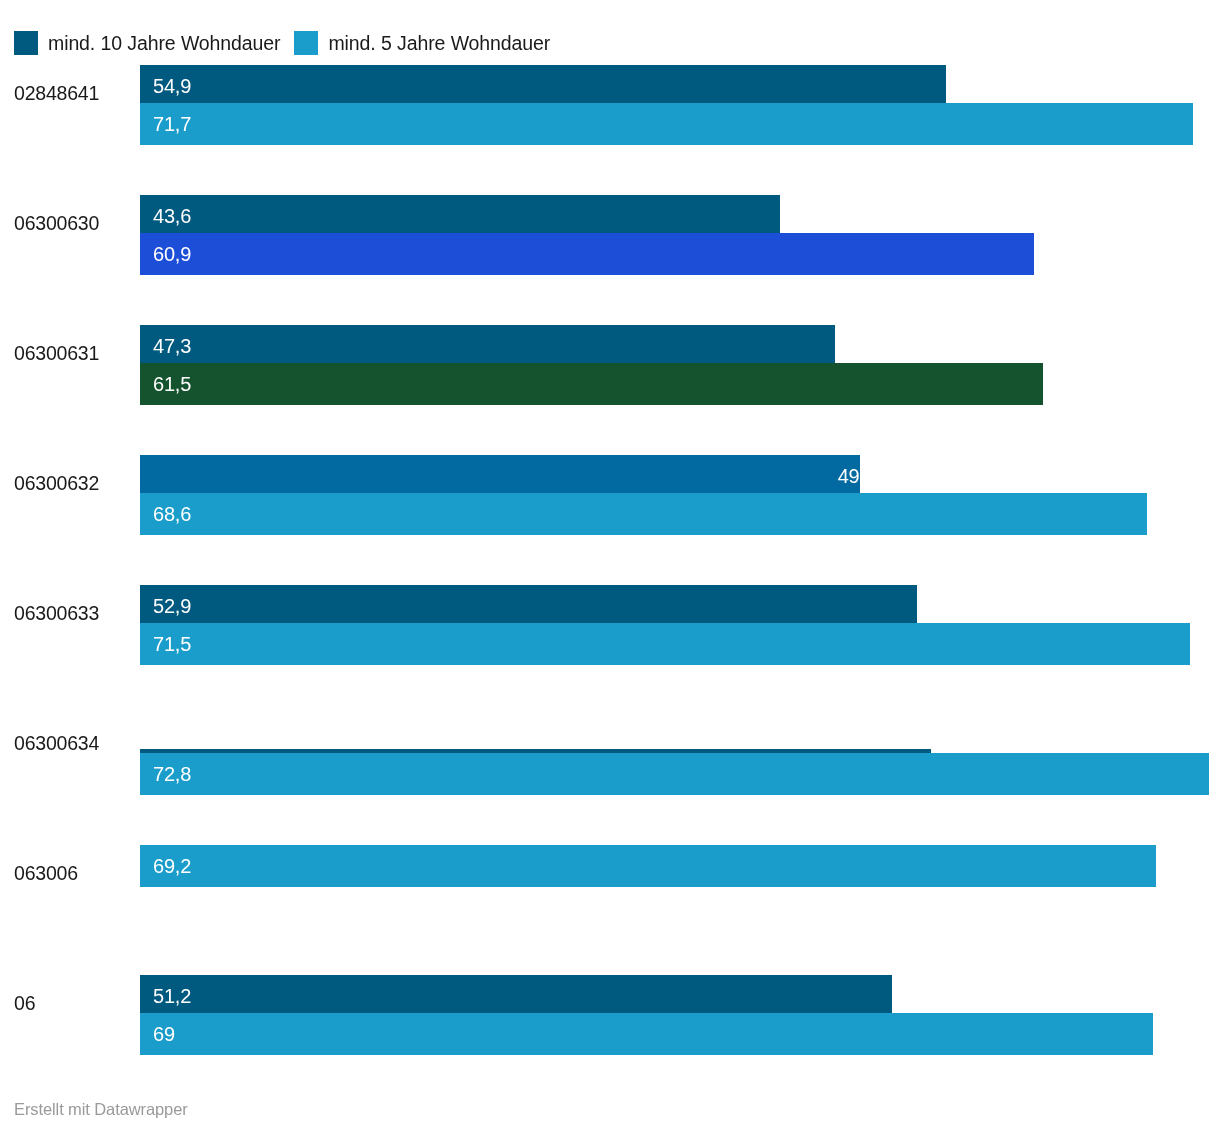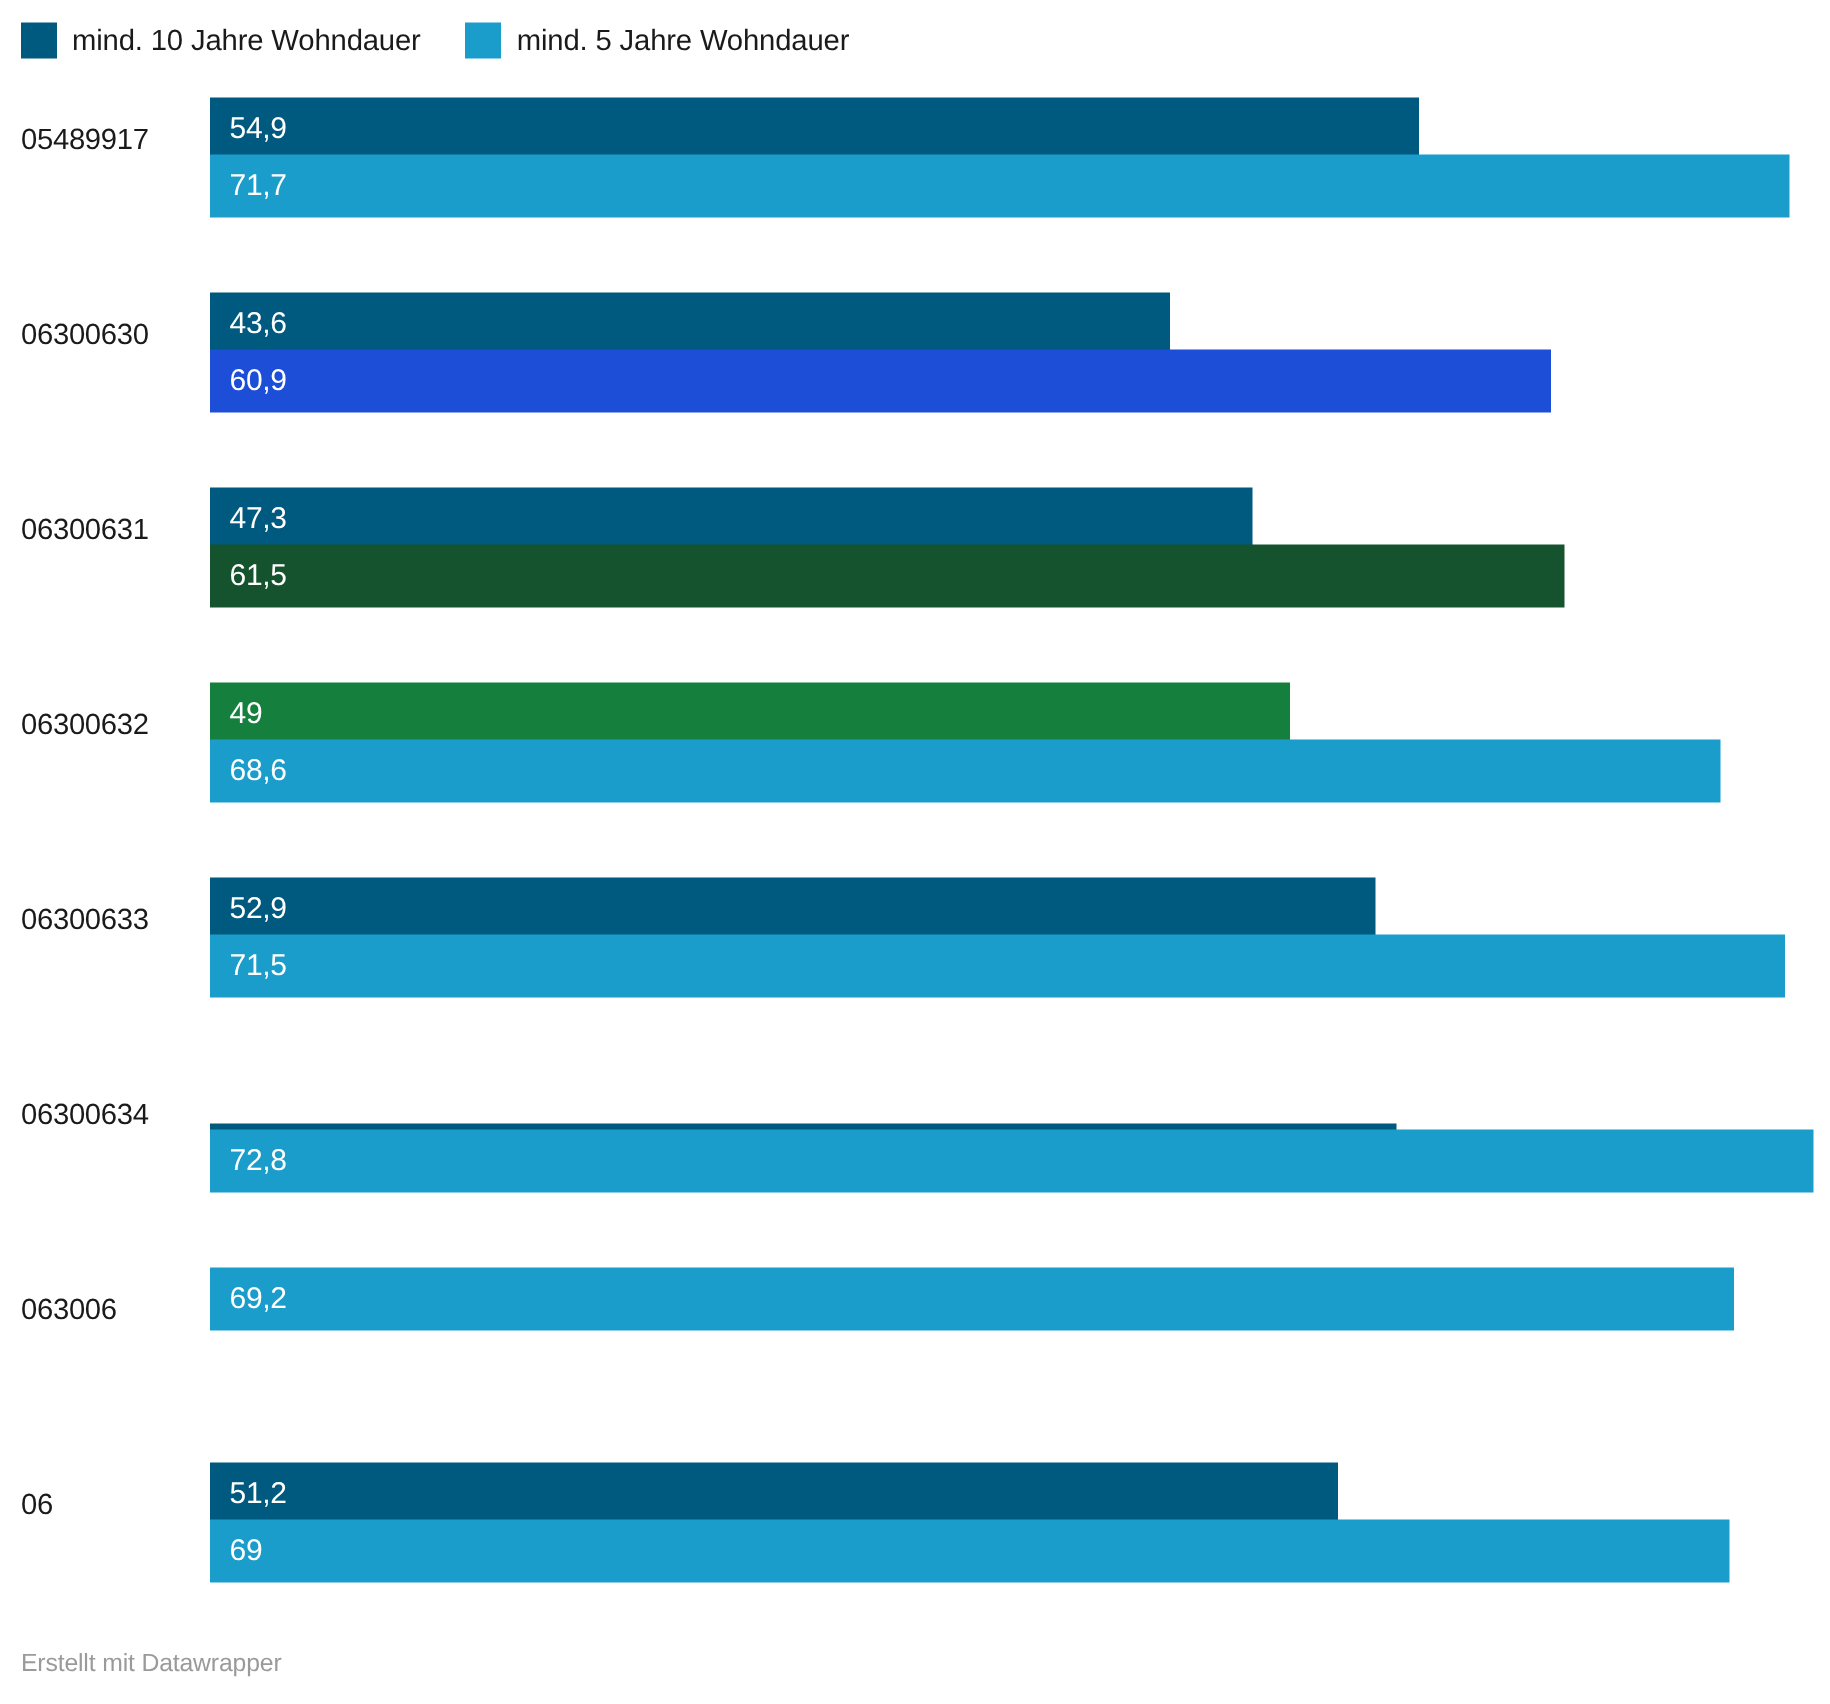--- a/index.html
+++ b/index.html
@@ -22,11 +22,11 @@
   #legend {
     position: absolute;
     left: 14px;
-    top: 12px;
+    top: 28px;
     height: 30px;
     display: flex;
     align-items: center;
-    gap: 30px;
+    gap: 14px;
   }
   .legend-item {
     display: flex;

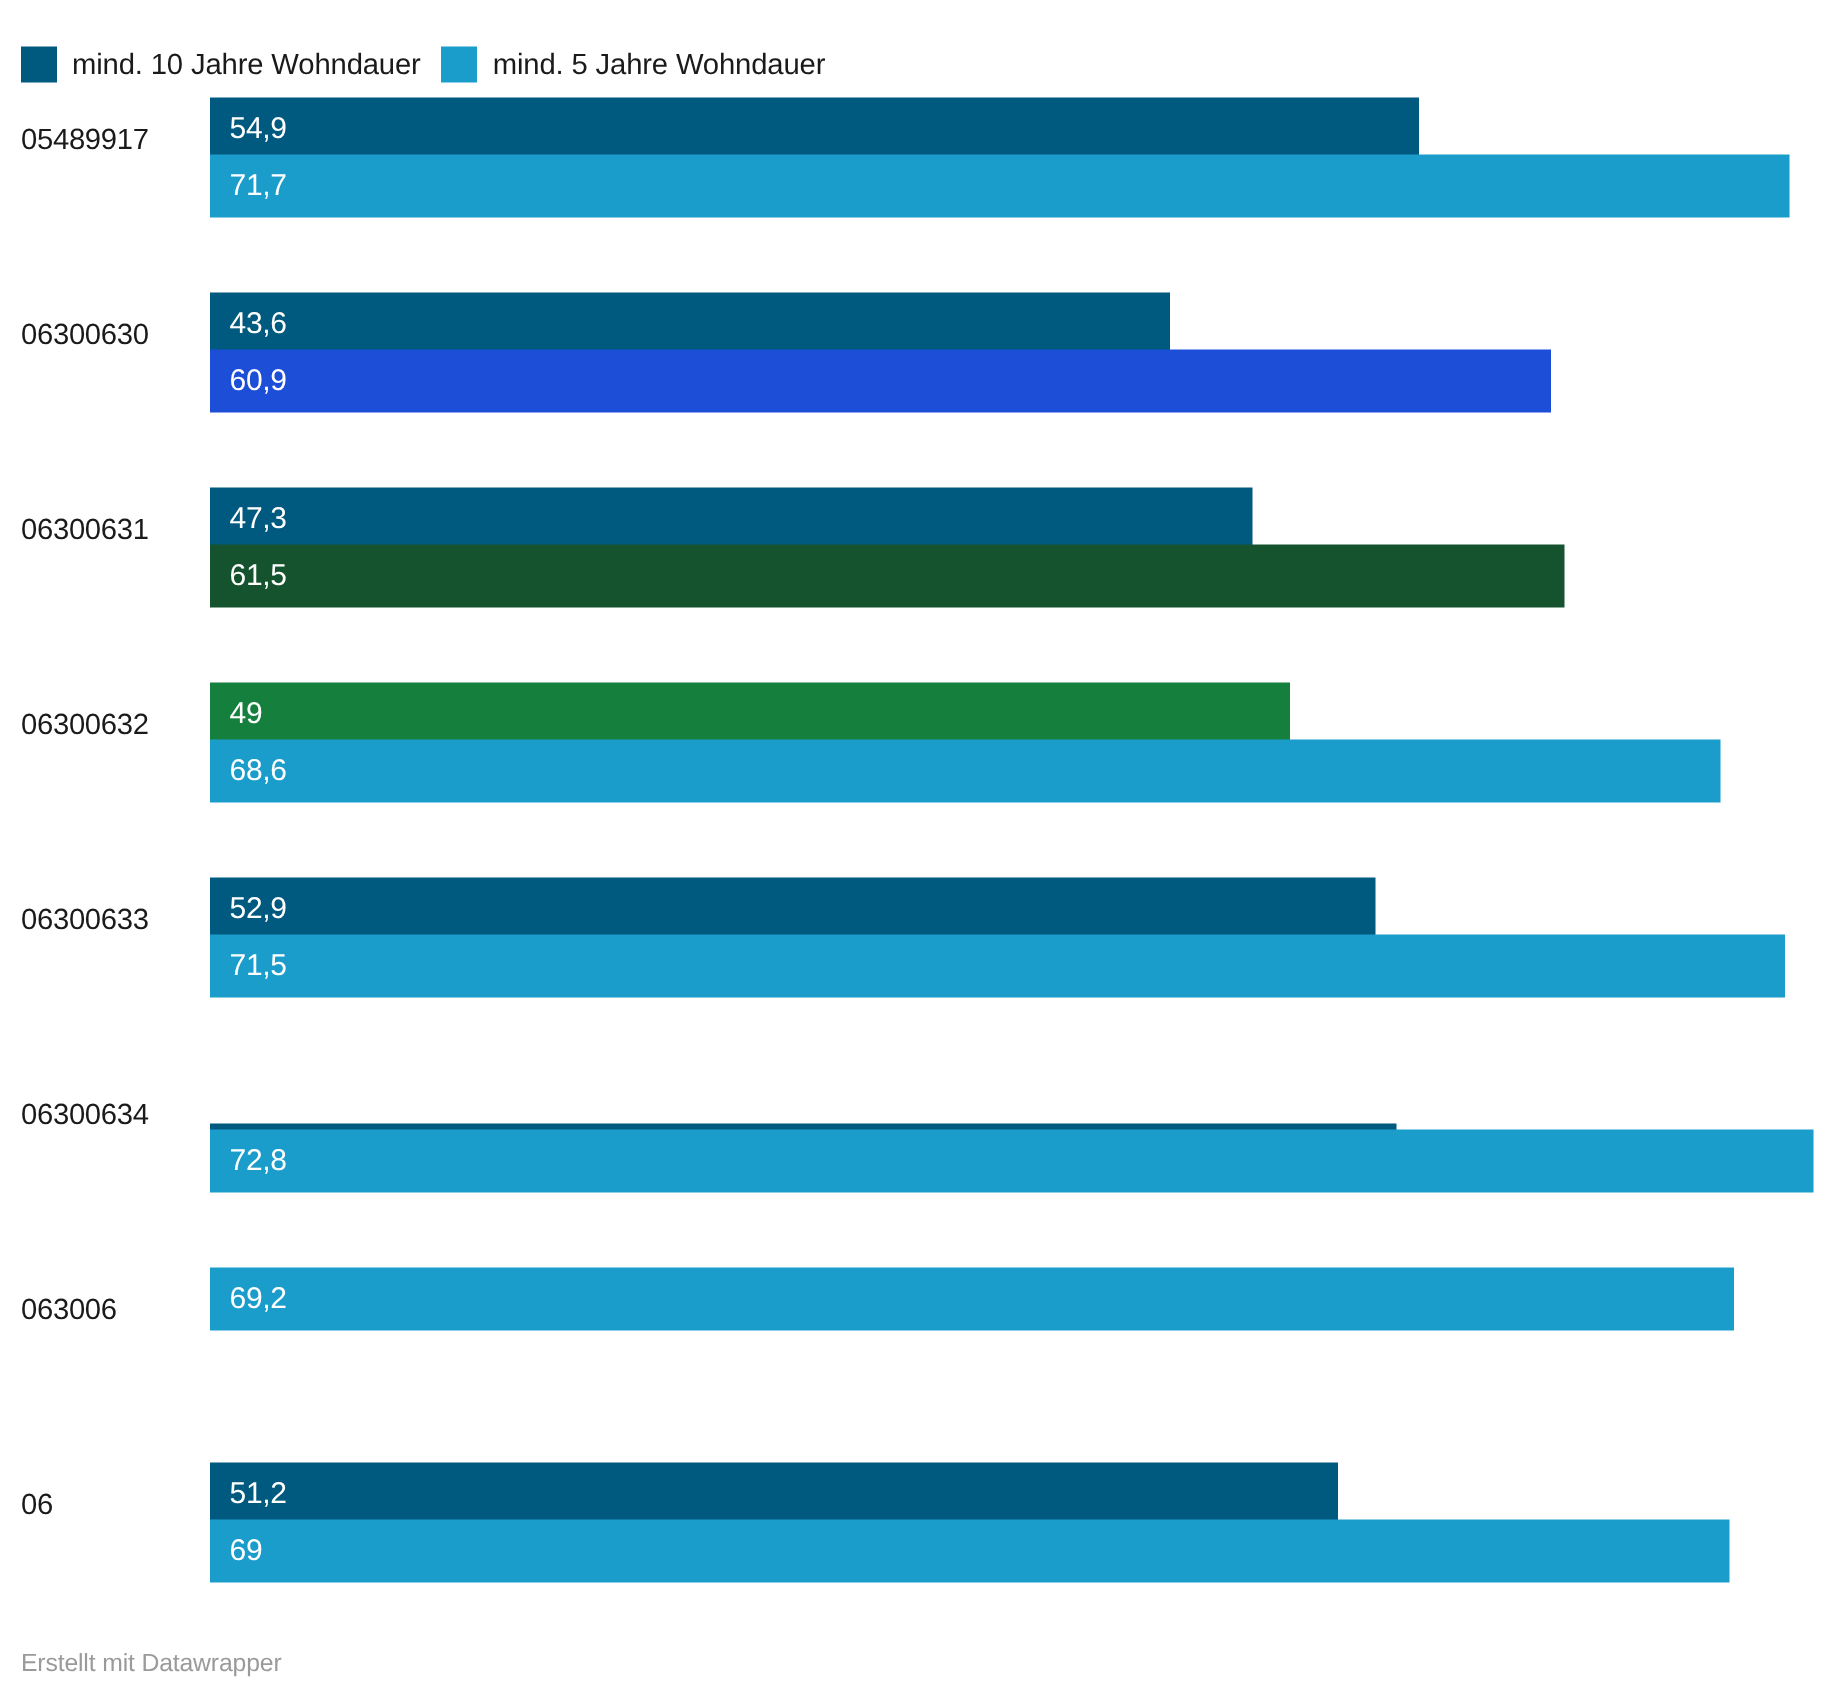--- a/index.html
+++ b/index.html
@@ -126,7 +126,7 @@
 
 <div id="chart">
     <div class="bar-group">
-      <div class="group-label">05489917</div>
+      <div class="group-label">02848641</div>
       <div class="bars">
         <div class="bar-row">
           <div class="bar dark" style="width: 75.4121%; background: rgb(0, 89, 127);">

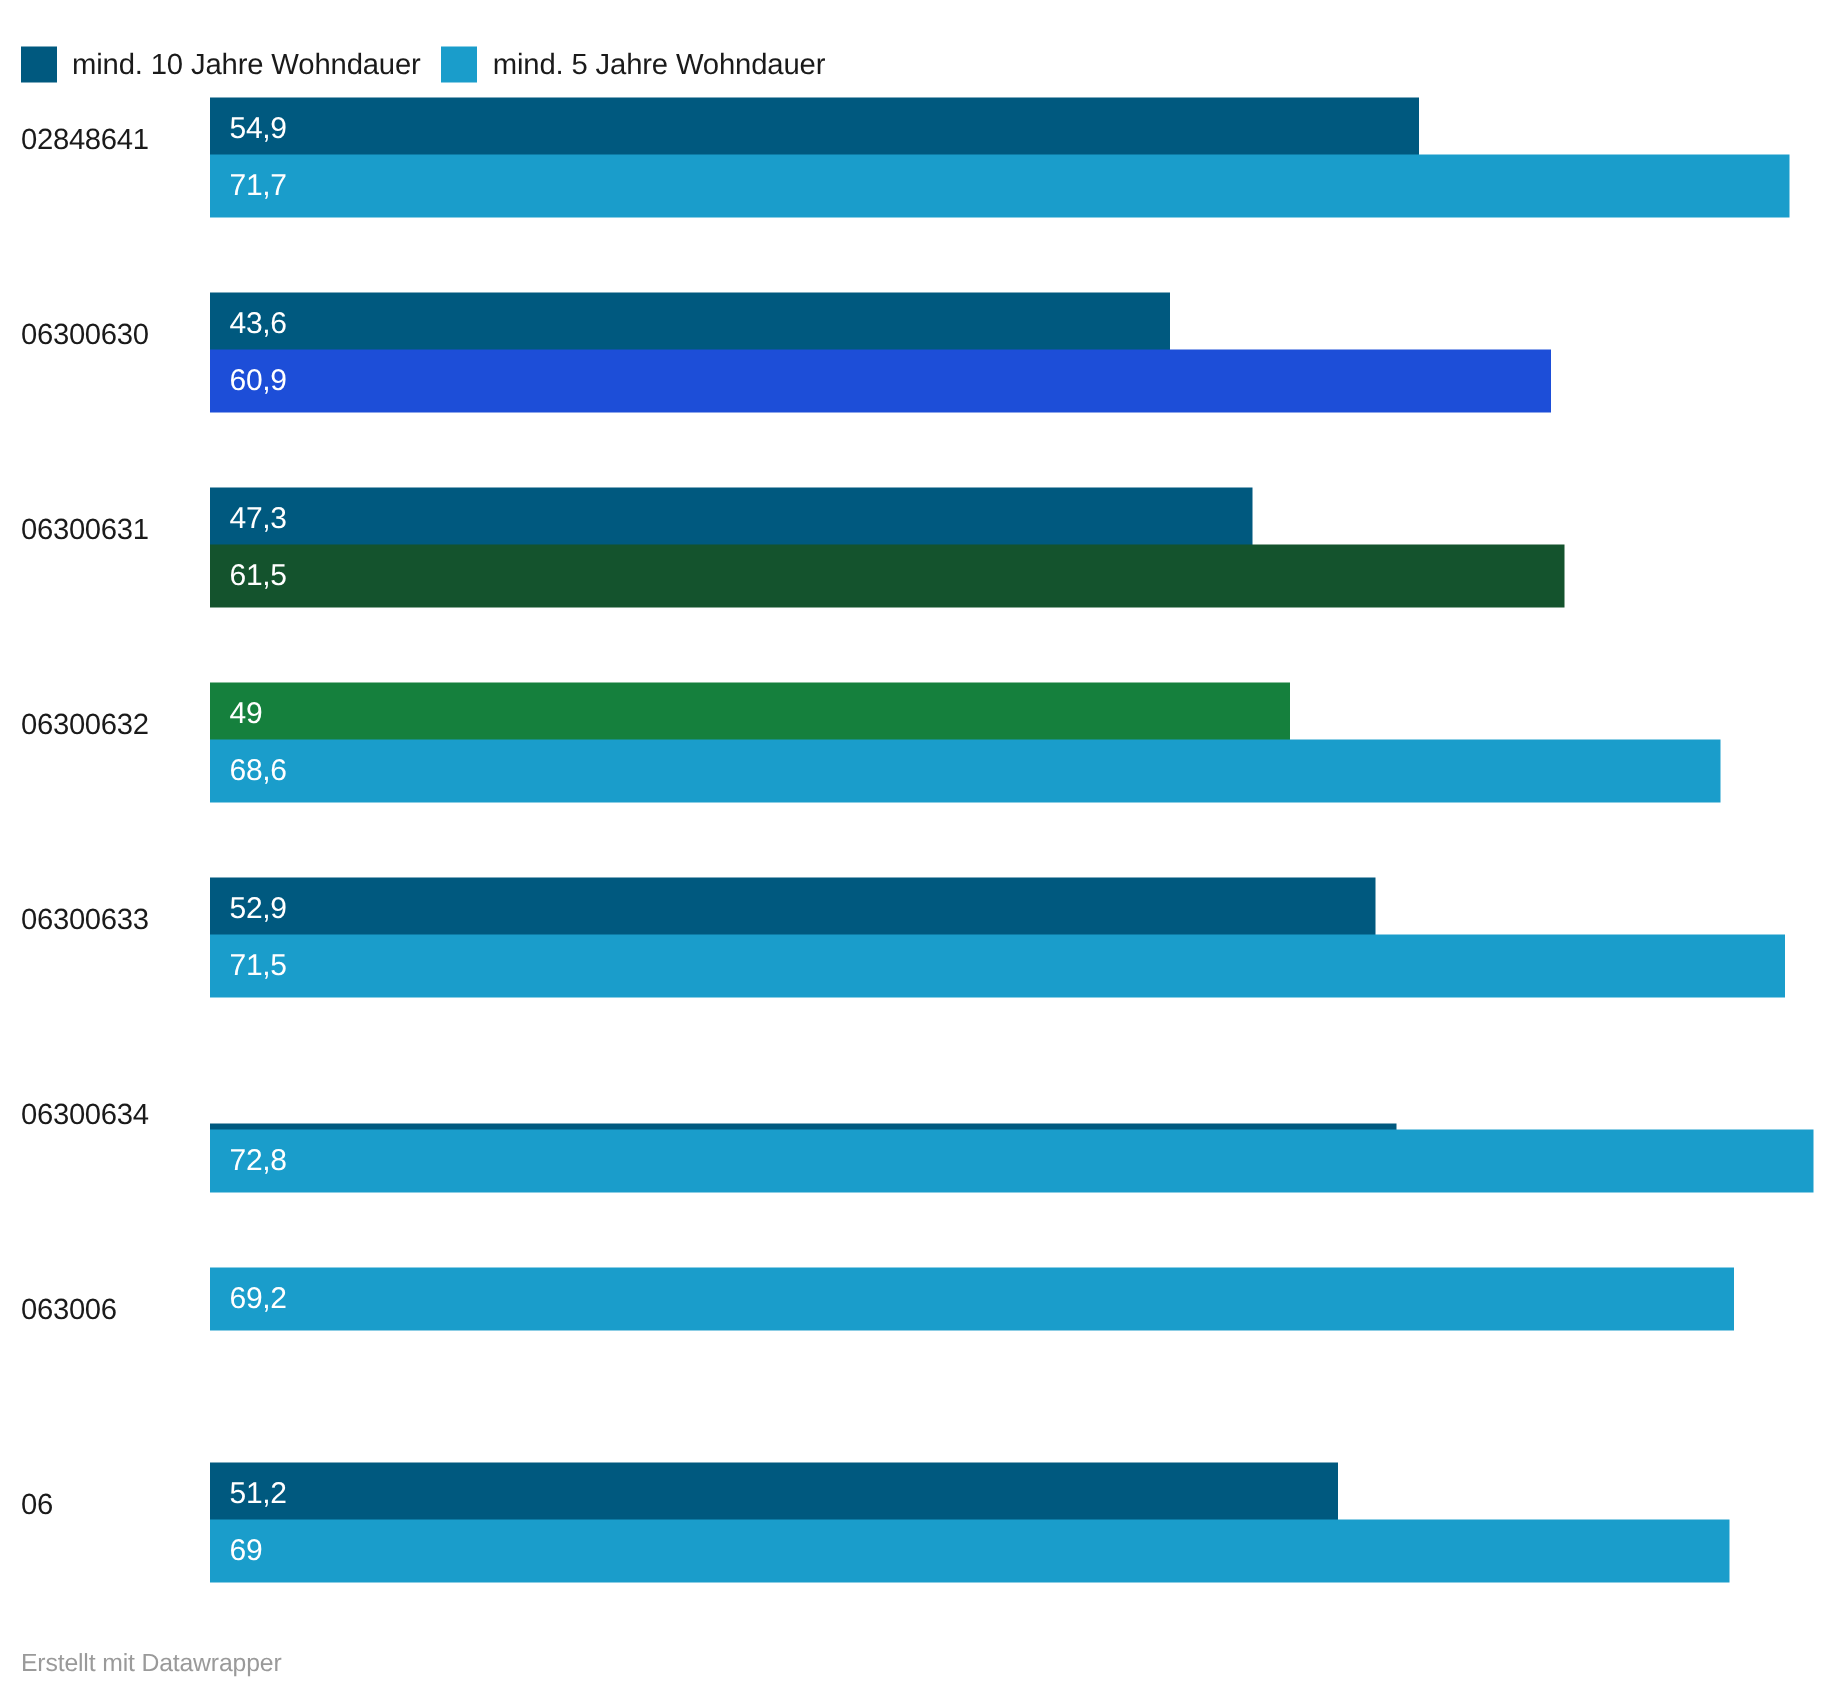--- a/index.html
+++ b/index.html
@@ -174,7 +174,7 @@
       <div class="group-label">06300632</div>
       <div class="bars">
         <div class="bar-row">
-          <div class="bar dark" style="width: 67.3077%; background: #15803d;">
+          <div class="bar dark" style="width: 67.3077%; background: #0369a1; justify-content: flex-end;">
             <span class="bar-value">49</span>
           </div>
         </div>

